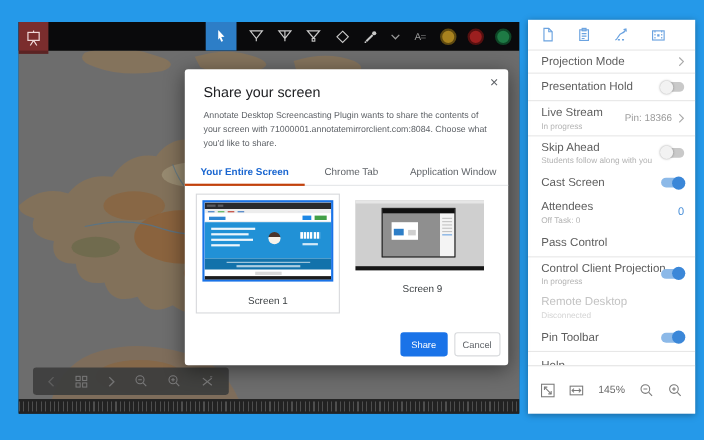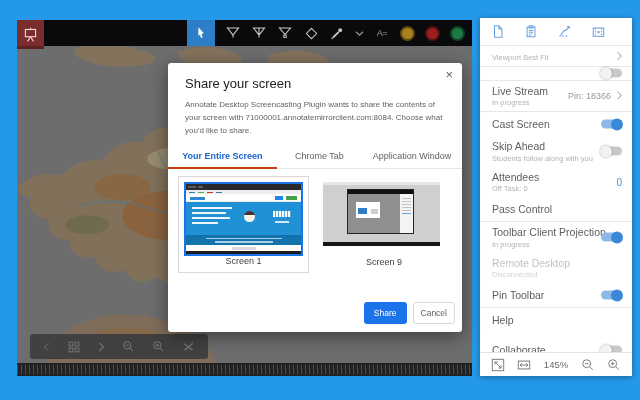--- a/index.html
+++ b/index.html
@@ -382,6 +382,7 @@
     <div class="sb-div"></div>
 
     <div class="sb-row">
+      <div class="t">Projection Mode</div>
       <div class="s">Viewport Best Fit</div>
       <div class="acc">
           <svg width="6" height="9" viewBox="0 0 8 12">

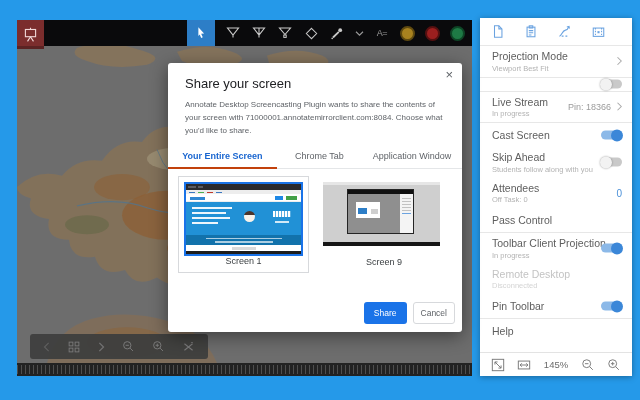--- a/index.html
+++ b/index.html
@@ -383,7 +383,6 @@
 
     <div class="sb-row">
       <div class="t">Projection Mode</div>
-      <div class="s">Viewport Best Fit</div>
       <div class="acc">
           <svg width="6" height="9" viewBox="0 0 8 12">
         <path d="M2 1 L7 6 L2 11" fill="none" stroke="#aaaaaa" stroke-width="1.4"></path>

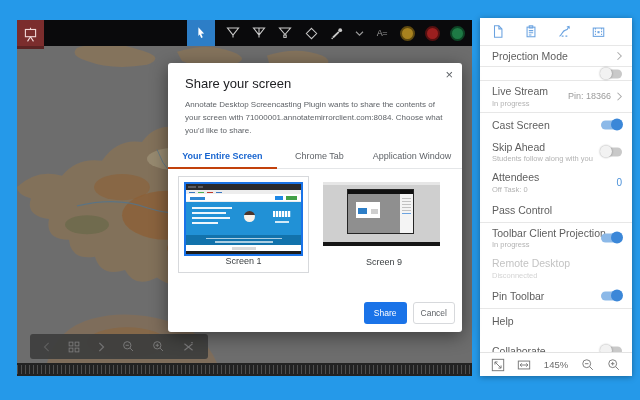--- a/index.html
+++ b/index.html
@@ -392,6 +392,7 @@
     <div class="sb-div"></div>
 
     <div class="sb-row pad">
+      <div class="t">Presentation Hold</div>
       <div class="acc">
           <div class="toggle off">
             <div class="knob"></div>

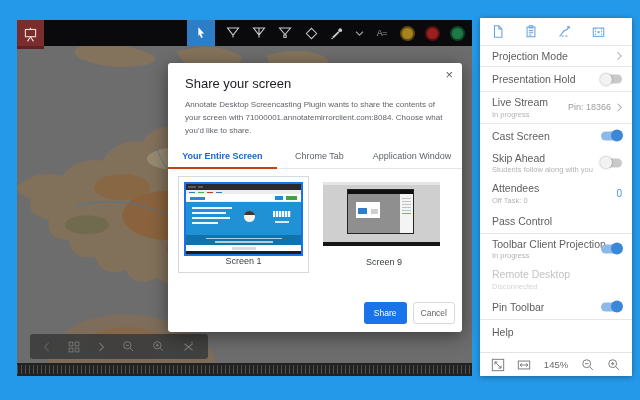--- a/index.html
+++ b/index.html
@@ -413,20 +413,20 @@
     </div>
     <div class="sb-div"></div>
 
-    <div class="sb-row pad">
-      <div class="t">Cast Screen</div>
-      <div class="acc">
-          <div class="toggle on">
-            <div class="knob"></div>
-          </div>
-        </div>
-    </div>
-
     <div class="sb-row">
       <div class="t">Skip Ahead</div>
       <div class="s">Students follow along with you</div>
       <div class="acc">
           <div class="toggle off">
+            <div class="knob"></div>
+          </div>
+        </div>
+    </div>
+
+    <div class="sb-row pad">
+      <div class="t">Cast Screen</div>
+      <div class="acc">
+          <div class="toggle on">
             <div class="knob"></div>
           </div>
         </div>

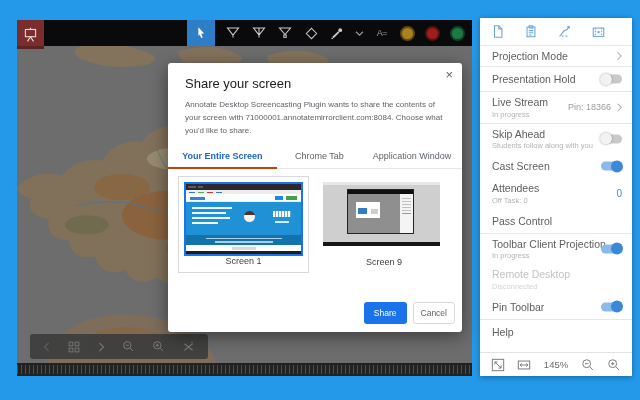--- a/index.html
+++ b/index.html
@@ -446,7 +446,7 @@
     <div class="sb-div"></div>
 
     <div class="sb-row">
-      <div class="t">Toolbar Client Projection</div>
+      <div class="t">Control Client Projection</div>
       <div class="s">In progress</div>
       <div class="acc">
           <div class="toggle on">

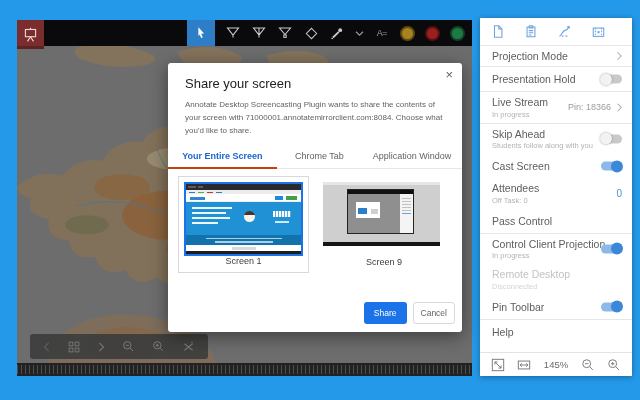--- a/index.html
+++ b/index.html
@@ -47,7 +47,7 @@
   .cell { width:131px; }
   .cell.selected { border:1px solid #d7d9dc; padding:5px 5px 6px; }
   .cell.plain { padding:6px 0 0; width:122px; }
-  .thumb-label { text-align:center; font-size:9px; color:#3c4043; margin-top:0; }
+  .thumb-label { text-align:center; font-size:9px; color:#3c4043; margin-top:12px; }
 
   
   .thumb1 { width:119px; height:74px; border:2px solid #1a73e8; background:#fff; overflow:hidden; }

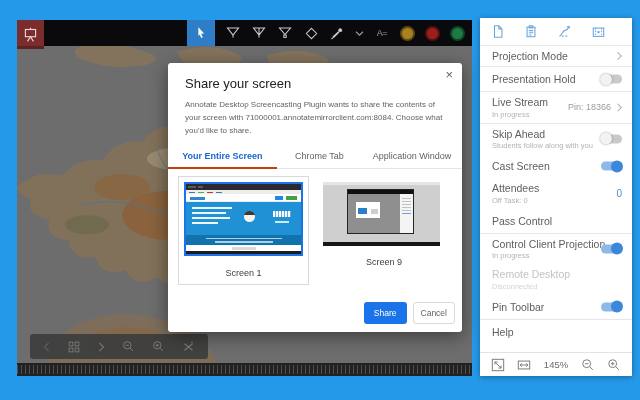--- a/index.html
+++ b/index.html
@@ -109,7 +109,7 @@
   .toggle.off { background:#c9c9c9; } .toggle.off .knob { left:-1px; background:#f2f2f2; box-shadow:0 0 2px rgba(0,0,0,.4); }
   .toggle.on { background:#8cb9e8; } .toggle.on .knob { right:-1px; background:#3b87d8; }
   .sb-row.clipped { margin-top:8px; }
-  .sb-bottom { position:absolute; left:0; bottom:0; width:100%; height:24px; background:#fff;
+  .sb-bottom { position:absolute; left:0; bottom:0; width:100%; height:44px; background:#fff;
                border-top:1px solid #e3e3e3; display:flex; align-items:center;
                justify-content:space-between; padding:0 11px; z-index:5; }
   .zoomlevel { font-size:9.5px; color:#6a6a6a; }

